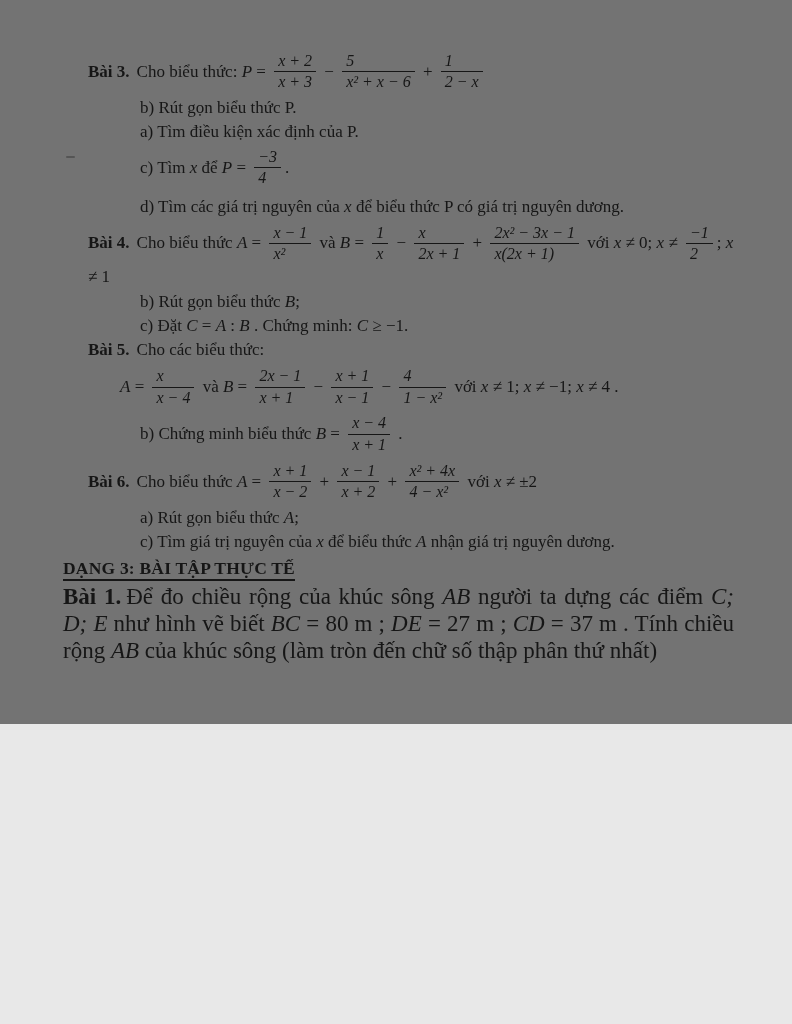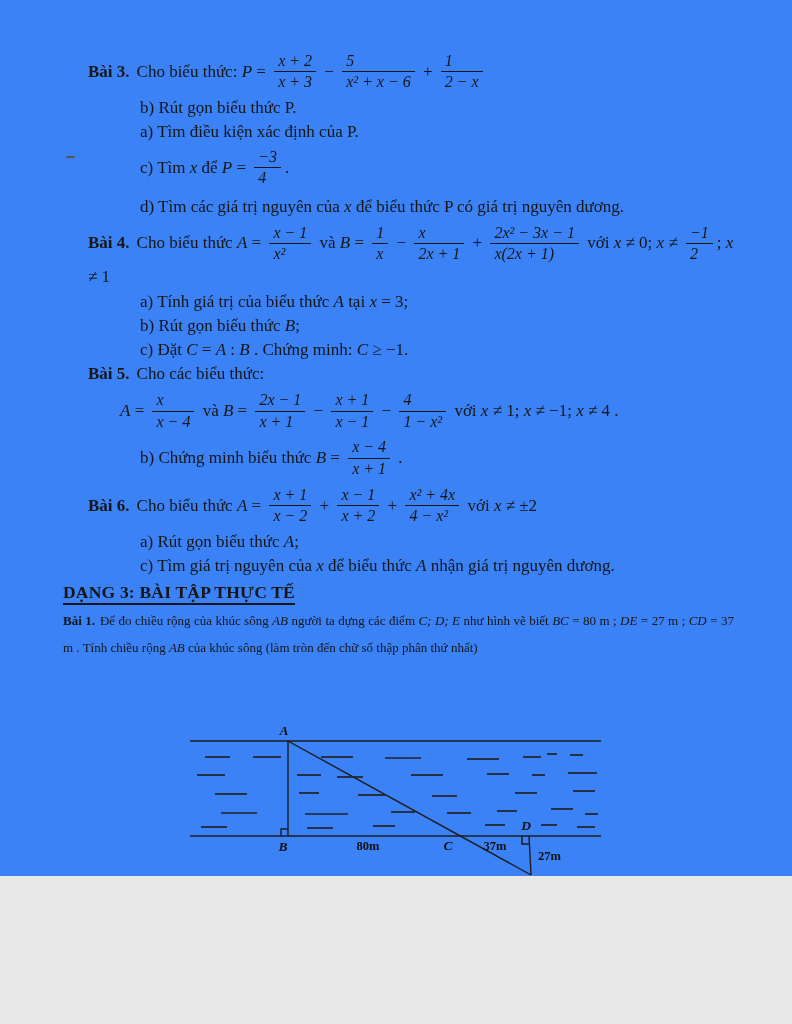--- a/index.html
+++ b/index.html
@@ -5,9 +5,9 @@
   html,body{margin:0;padding:0;background:#e8e8e8;}
   .page{
     position:relative;
-    width:792px;height:876px;
+    width:792px;height:724px;
     margin:0 auto;
-    background:#3b82f6;
+    background:#737373;
     font-family:"Liberation Serif","DejaVu Serif",serif;
     color:#161616;
     box-sizing:border-box;

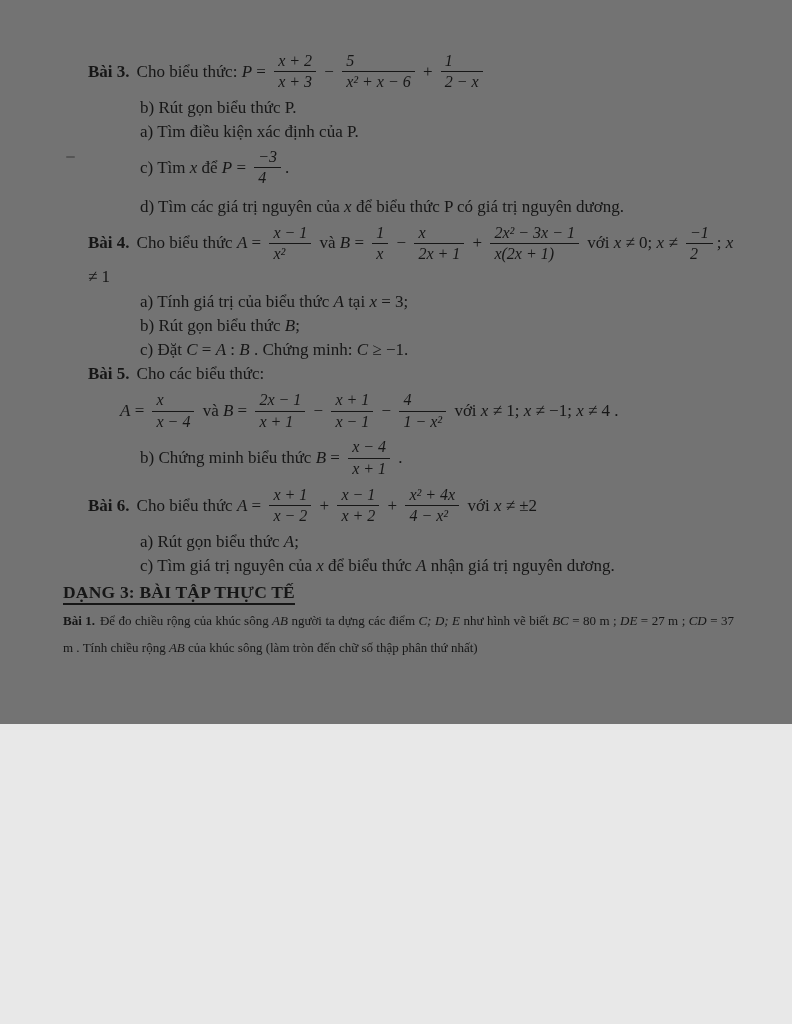--- a/index.html
+++ b/index.html
@@ -72,7 +72,6 @@
     <div class="line head">
       <span class="plabel">Bài 4.</span><span><span>Cho biểu thức </span><span class="mi">A</span><span> = </span><span class="frac"><span class="num">x − 1</span><span class="den">x²</span></span><span> và </span><span class="mi">B</span><span> = </span><span class="frac"><span class="num">1</span><span class="den">x</span></span><span> − </span><span class="frac"><span class="num">x</span><span class="den">2x + 1</span></span><span> + </span><span class="frac"><span class="num">2x² − 3x − 1</span><span class="den">x(2x + 1)</span></span><span> với </span><span class="mi">x</span><span> ≠ 0; </span><span class="mi">x</span><span> ≠ </span><span class="frac"><span class="num">−1</span><span class="den">2</span></span><span>; </span><span class="mi">x</span><span> ≠ 1</span></span>
     </div>
-    <div class="line item"><span>a) Tính giá trị của biểu thức </span><span class="mi">A</span><span> tại </span><span class="mi">x</span><span> = 3;</span></div>
     <div class="line item"><span>b) Rút gọn biểu thức </span><span class="mi">B</span><span>;</span></div>
     <div class="line item"><span>c) Đặt </span><span class="mi">C</span><span> = </span><span class="mi">A</span><span> : </span><span class="mi">B</span><span> . Chứng minh: </span><span class="mi">C</span><span> ≥ −1.</span></div>
   </div>

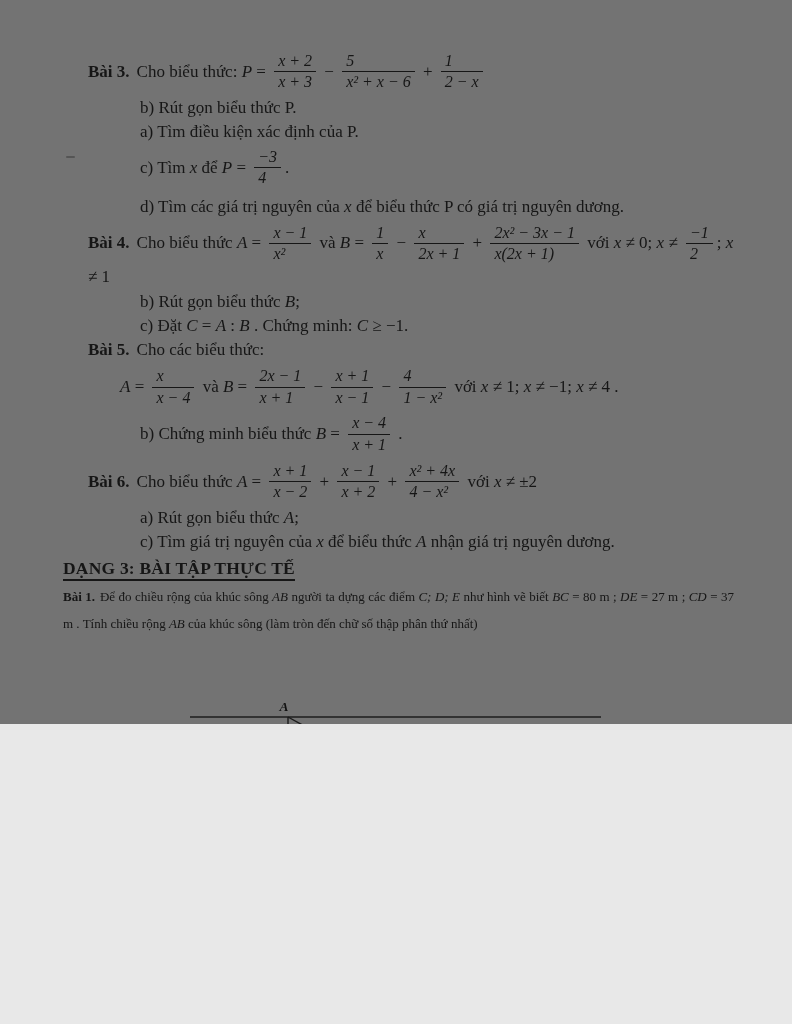--- a/index.html
+++ b/index.html
@@ -34,7 +34,7 @@
     font-size:17.5px;font-weight:bold;
     border-bottom:2px solid #161616;padding-bottom:1px;letter-spacing:.2px;
   }
-  .para{font-size:13px;line-height:27px;text-align:justify;margin:4px 0 0 0;}
+  .para{font-size:23px;line-height:27px;text-align:justify;margin:4px 0 0 0;}
   .para .plabel{margin-right:5px;}
   .figure-wrap{margin:56px 0 0 122px;}
   .page-number{

